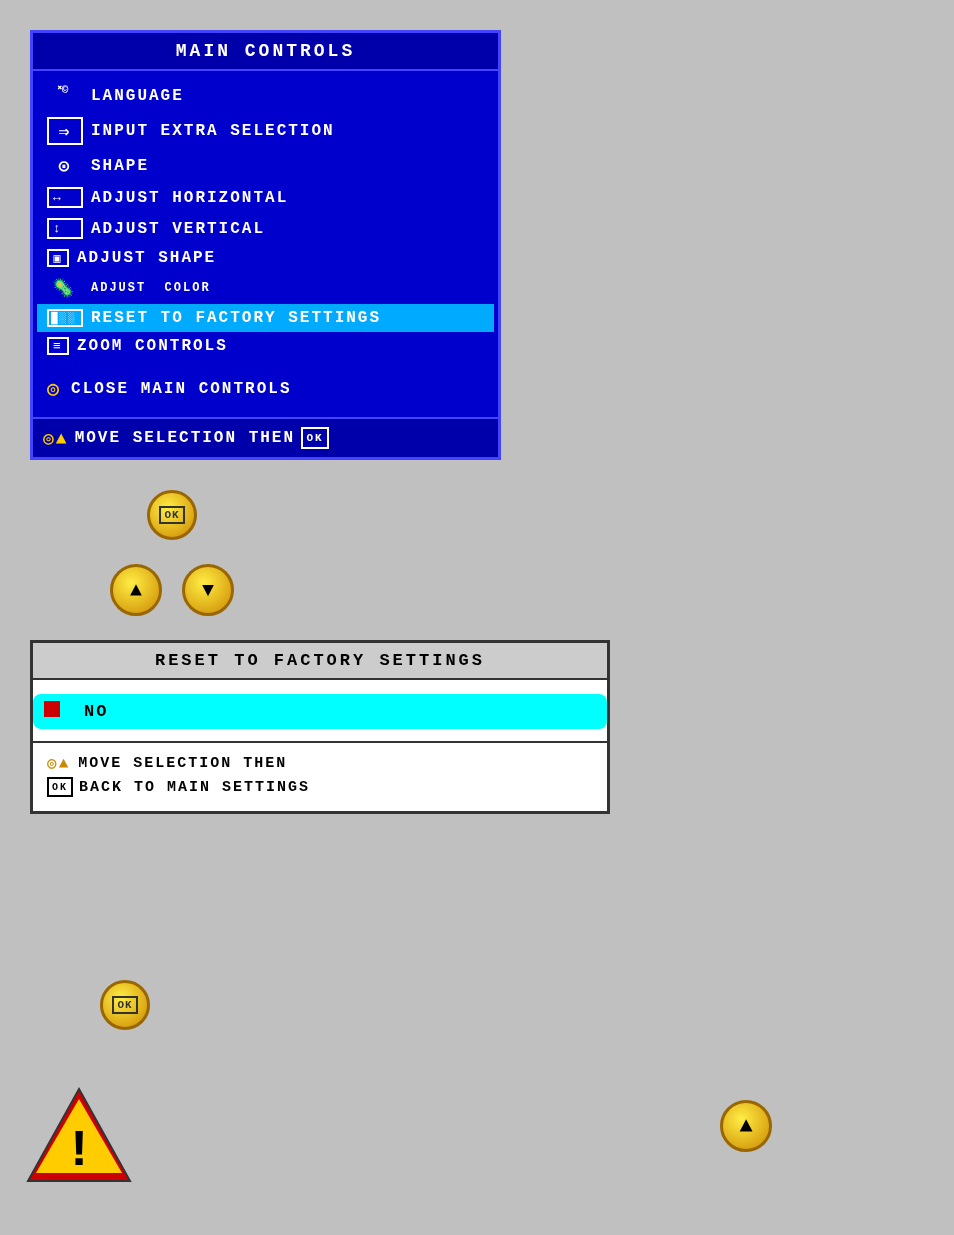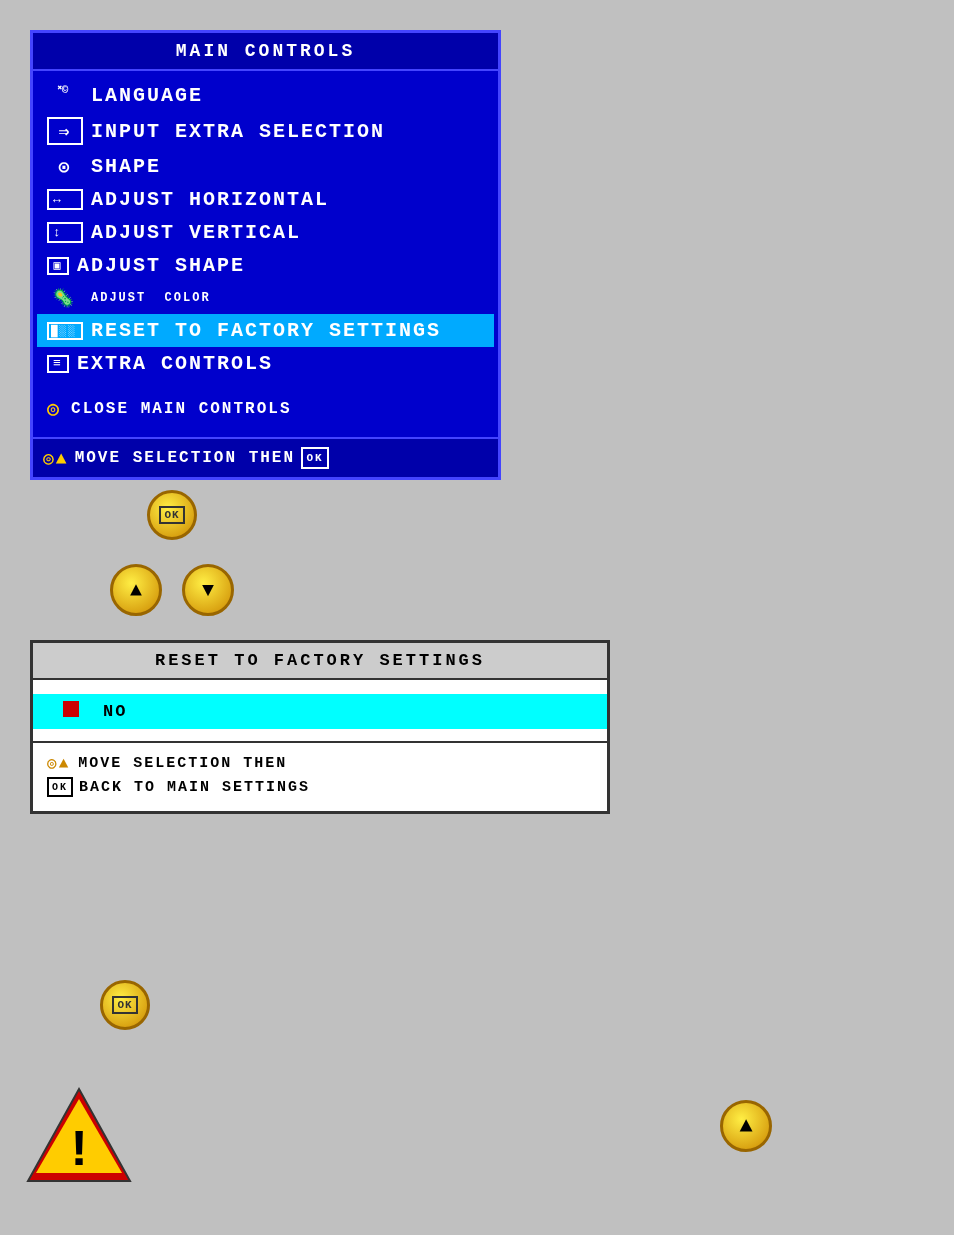--- a/index.html
+++ b/index.html
@@ -62,7 +62,7 @@
     }
 
     .menu-item .label {
-      font-size: 20px;
+      font-size: 16px;
       letter-spacing: 2px;
     }
 

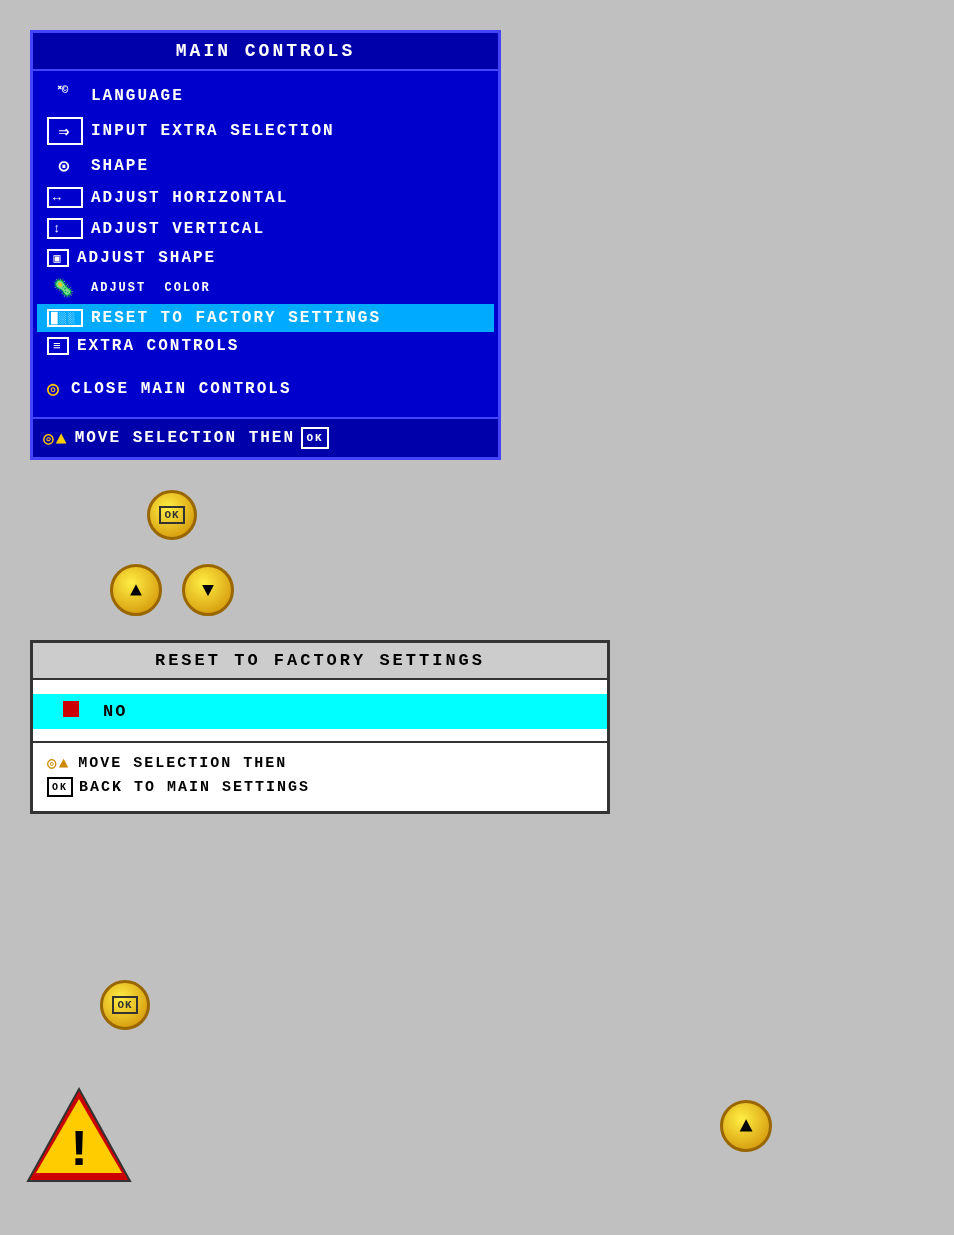--- a/index.html
+++ b/index.html
@@ -337,7 +337,7 @@
 
     <div class="menu-item">
       <span class="icon" style="border:2px solid white; width:22px; height:18px; display:inline-flex; align-items:center; justify-content:center; font-size:13px;">≡</span>
-      <span class="label">EXTRA  CONTROLS</span>
+      <span class="label">ZOOM  CONTROLS</span>
     </div>
 
     <div class="menu-divider"></div>

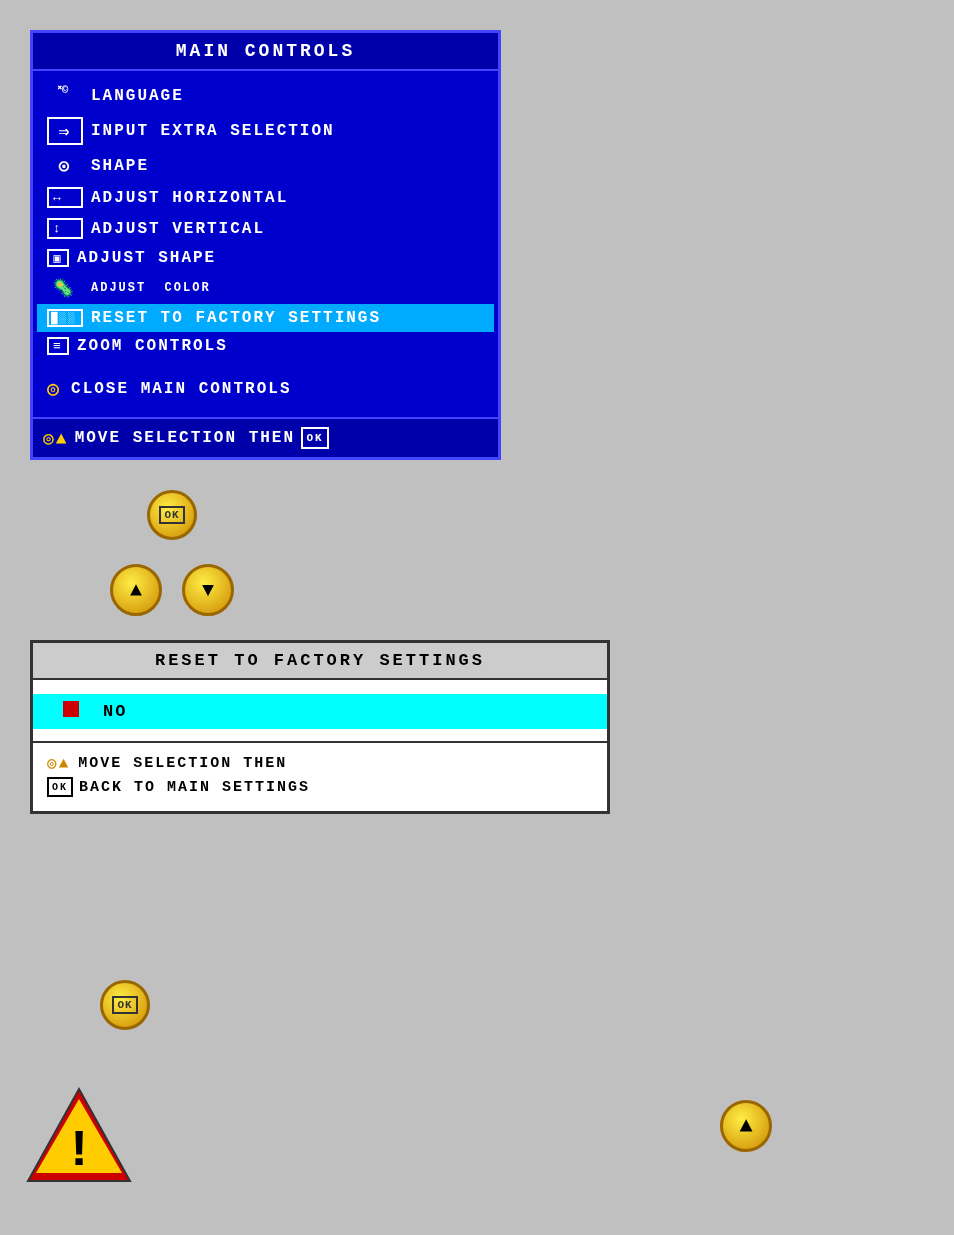--- a/index.html
+++ b/index.html
@@ -172,11 +172,12 @@
     .factory-option {
       display: flex;
       align-items: center;
-      padding: 7px 30px;
+      padding: 7px 11px;
       font-size: 17px;
       font-weight: bold;
       letter-spacing: 2px;
       color: black;
+      border-radius: 8px;
     }
 
     .factory-option.selected {

